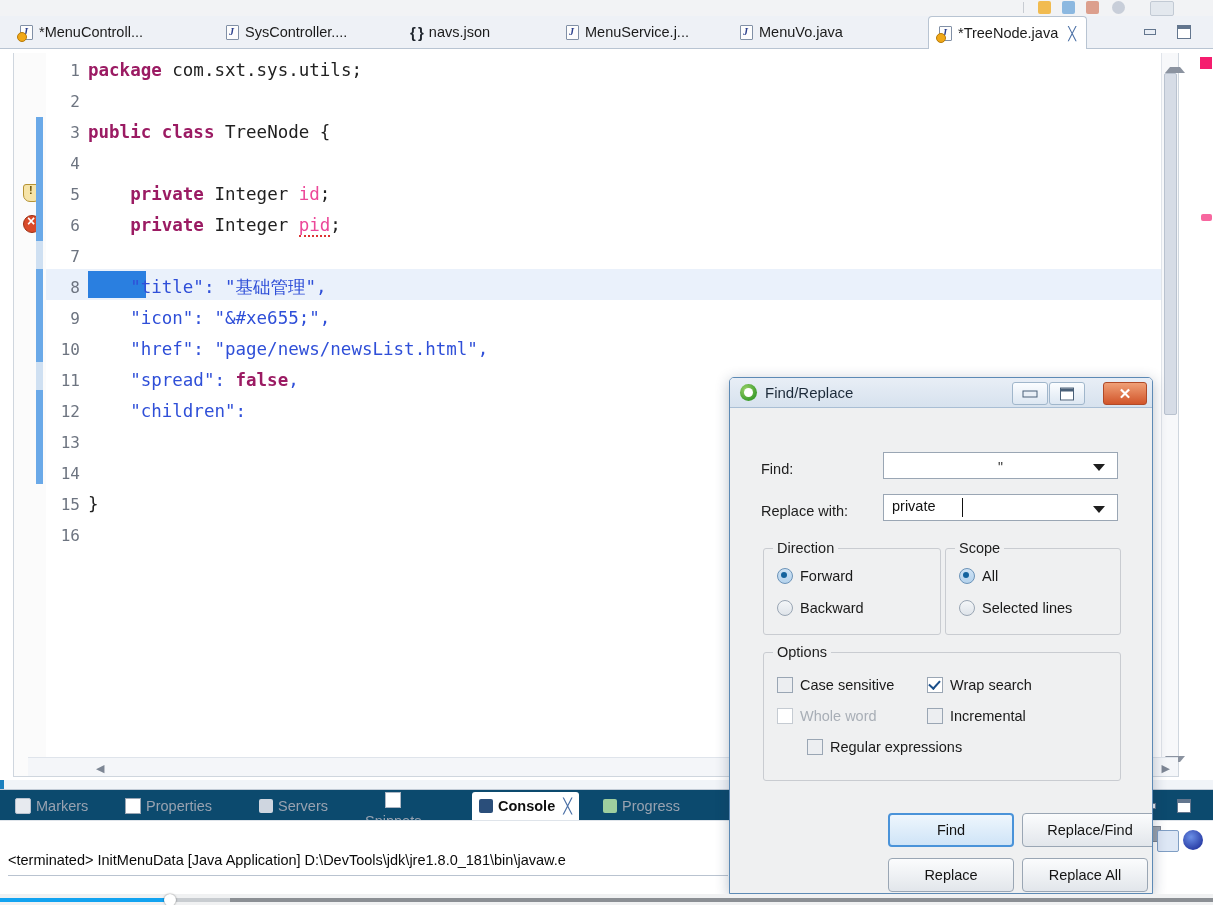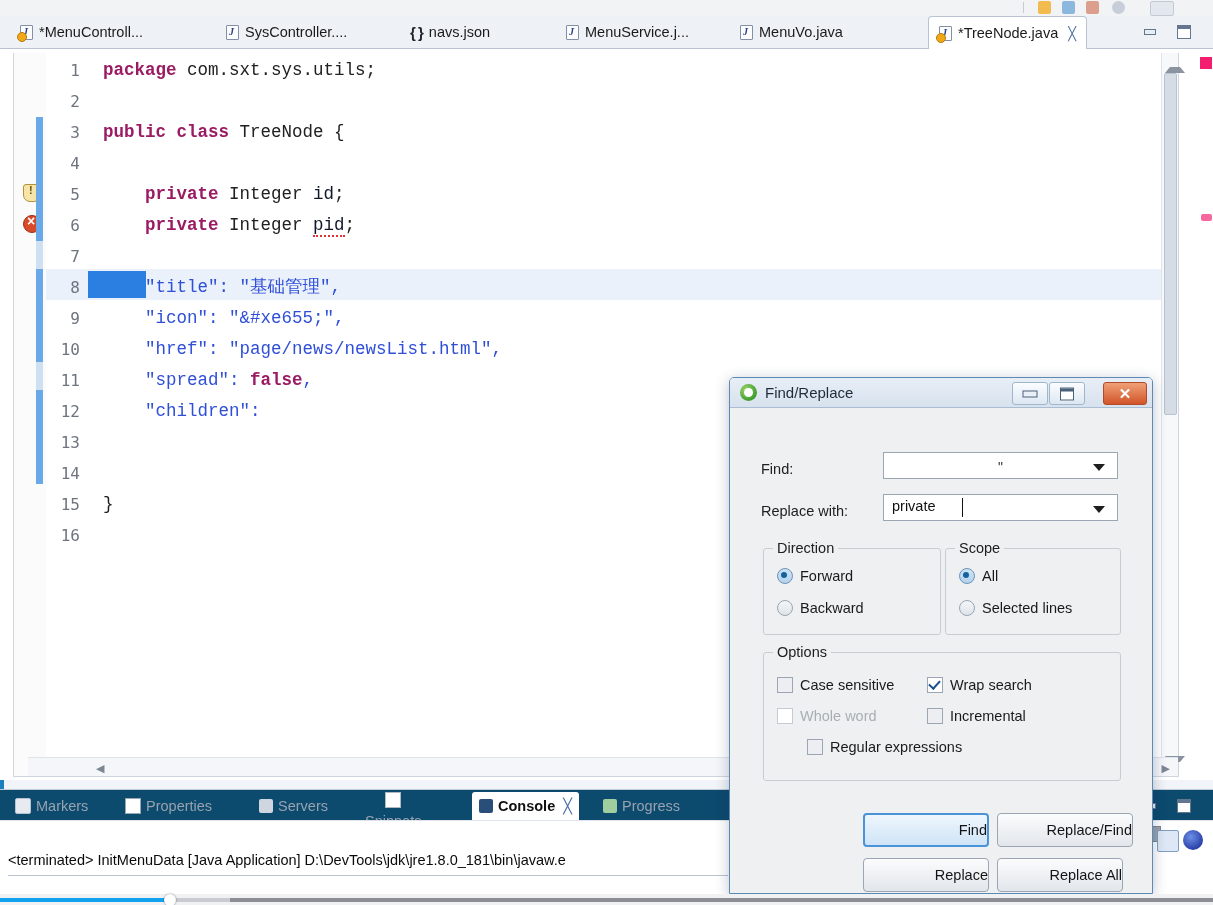--- a/index.html
+++ b/index.html
@@ -56,7 +56,7 @@
 
   .code{position:absolute;left:74px;top:0;right:0;bottom:0;
         font-family:"DejaVu Sans Mono", monospace;font-size:17.5px;}
-  .cl{position:absolute;left:15px;height:31px;line-height:31px;white-space:pre;font-family:Liberation Mono, monospace;}
+  .cl{position:absolute;left:0;height:31px;line-height:31px;white-space:pre;}
   .cl .kw{color:#9b1b63;font-weight:bold;}
   .cl .ty{color:#212121;}
   .cl .fld{color:#0f172a;}

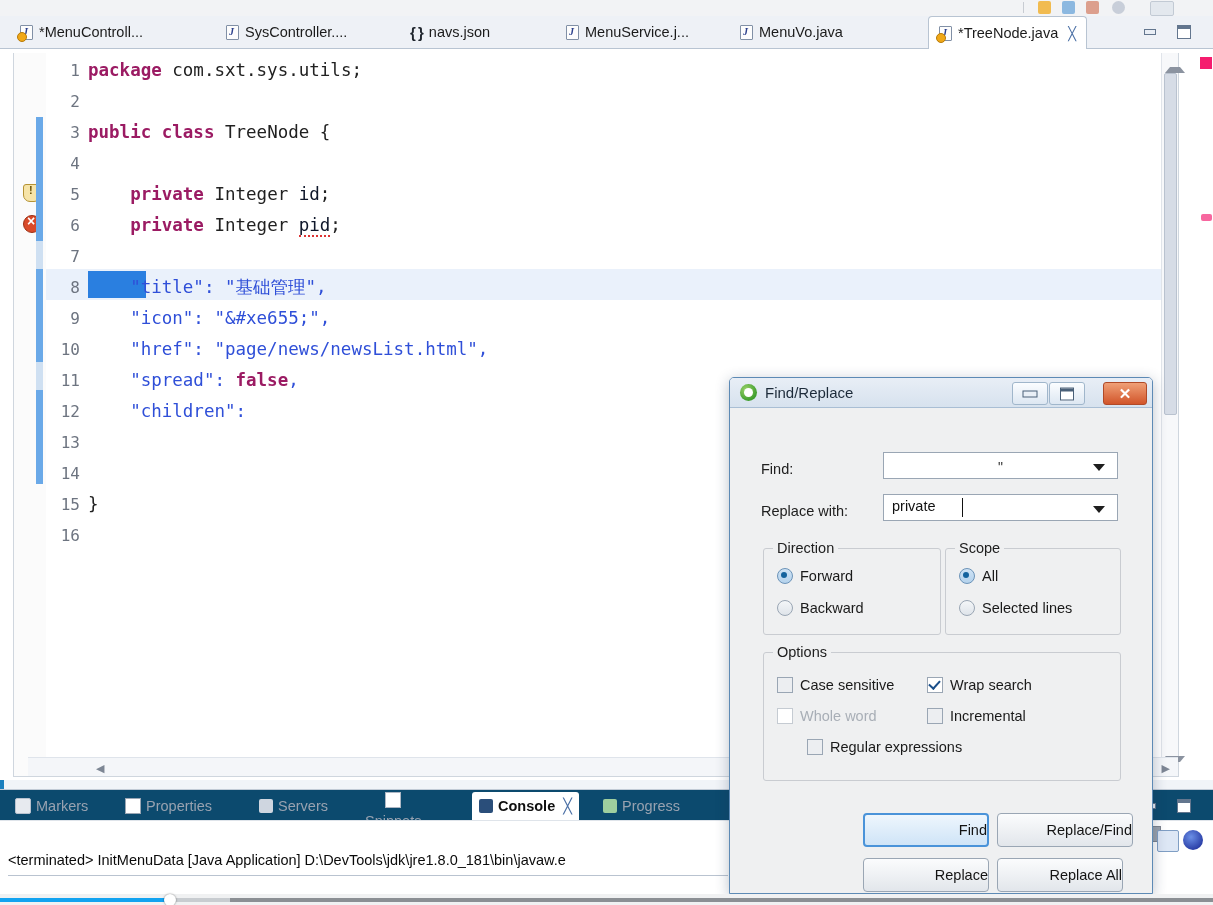--- a/index.html
+++ b/index.html
@@ -59,7 +59,7 @@
   .cl{position:absolute;left:0;height:31px;line-height:31px;white-space:pre;}
   .cl .kw{color:#9b1b63;font-weight:bold;}
   .cl .ty{color:#212121;}
-  .cl .fld{color:#0f172a;}
+  .cl .fld{color:#ec4899;}
   .cl .str{color:#2f4fd8;}
   .cl .pln{color:#212121;}
   .cl .err-u{border-bottom:2px dotted #d33;}

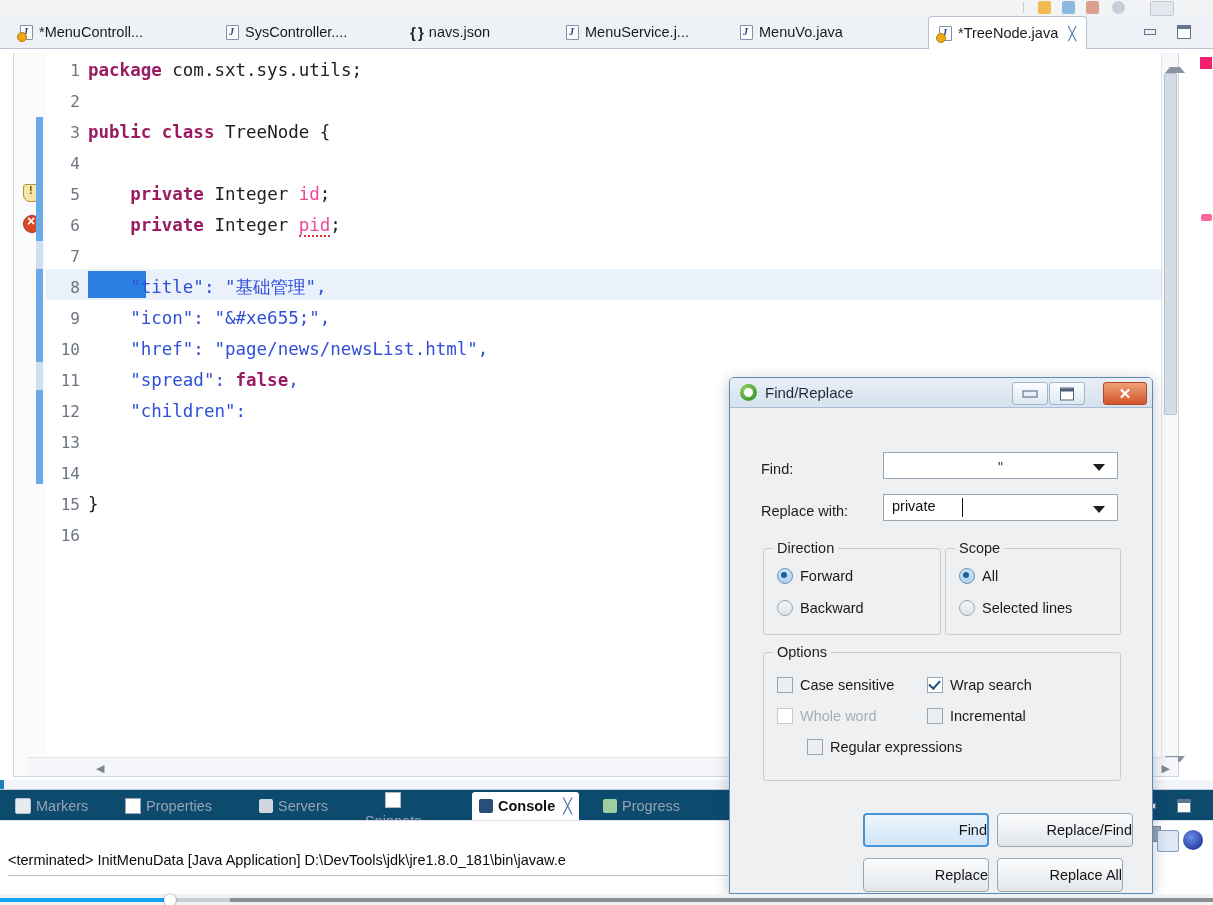--- a/index.html
+++ b/index.html
@@ -151,7 +151,7 @@
 
   .btn{position:absolute;height:34px;border:1px solid #9aa6b4;border-radius:4px;
        background:linear-gradient(#fbfcfd,#e2e6eb);font-size:14.5px;color:#141414;
-       display:flex;align-items:center;justify-content:flex-end;box-sizing:border-box;}
+       display:flex;align-items:center;justify-content:center;box-sizing:border-box;margin-left:25px;}
   .btn.def{border:2px solid #4a93d9;background:linear-gradient(#eef6fd,#cfe4f7);}
 
   

